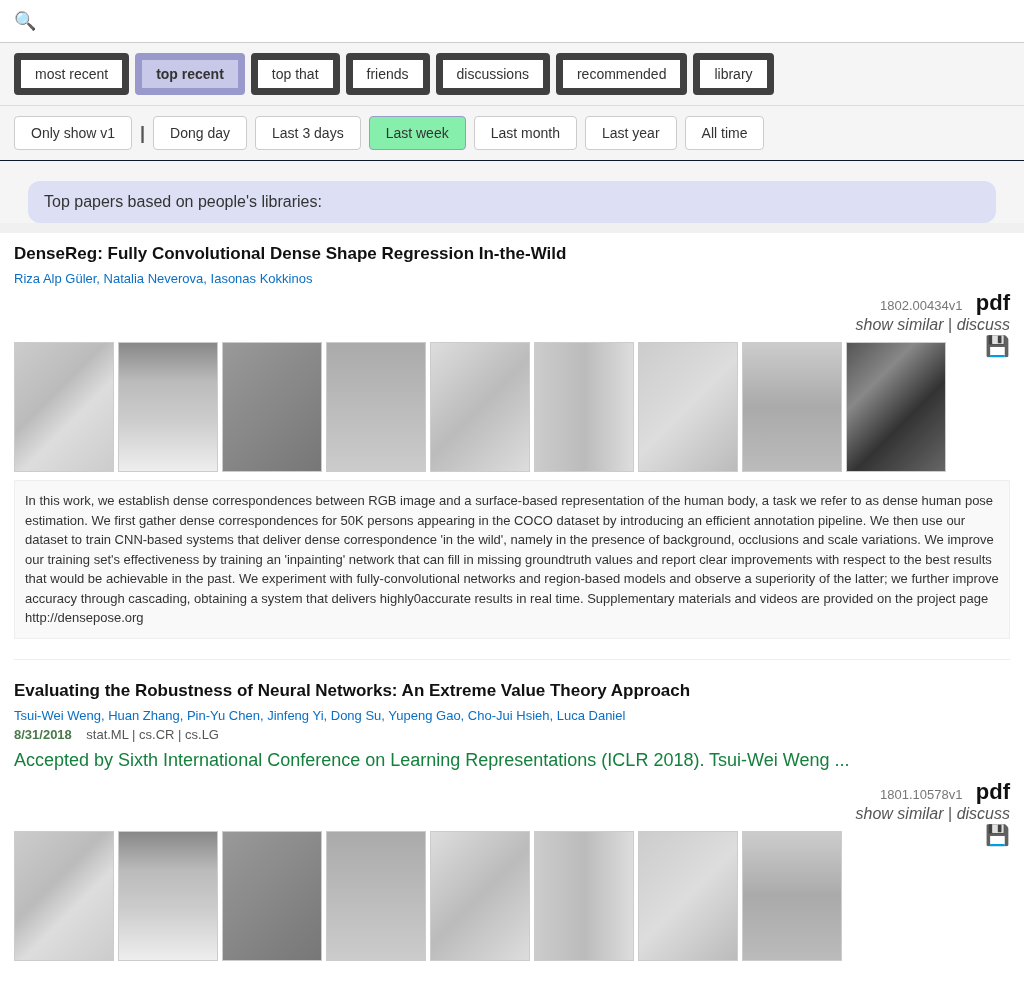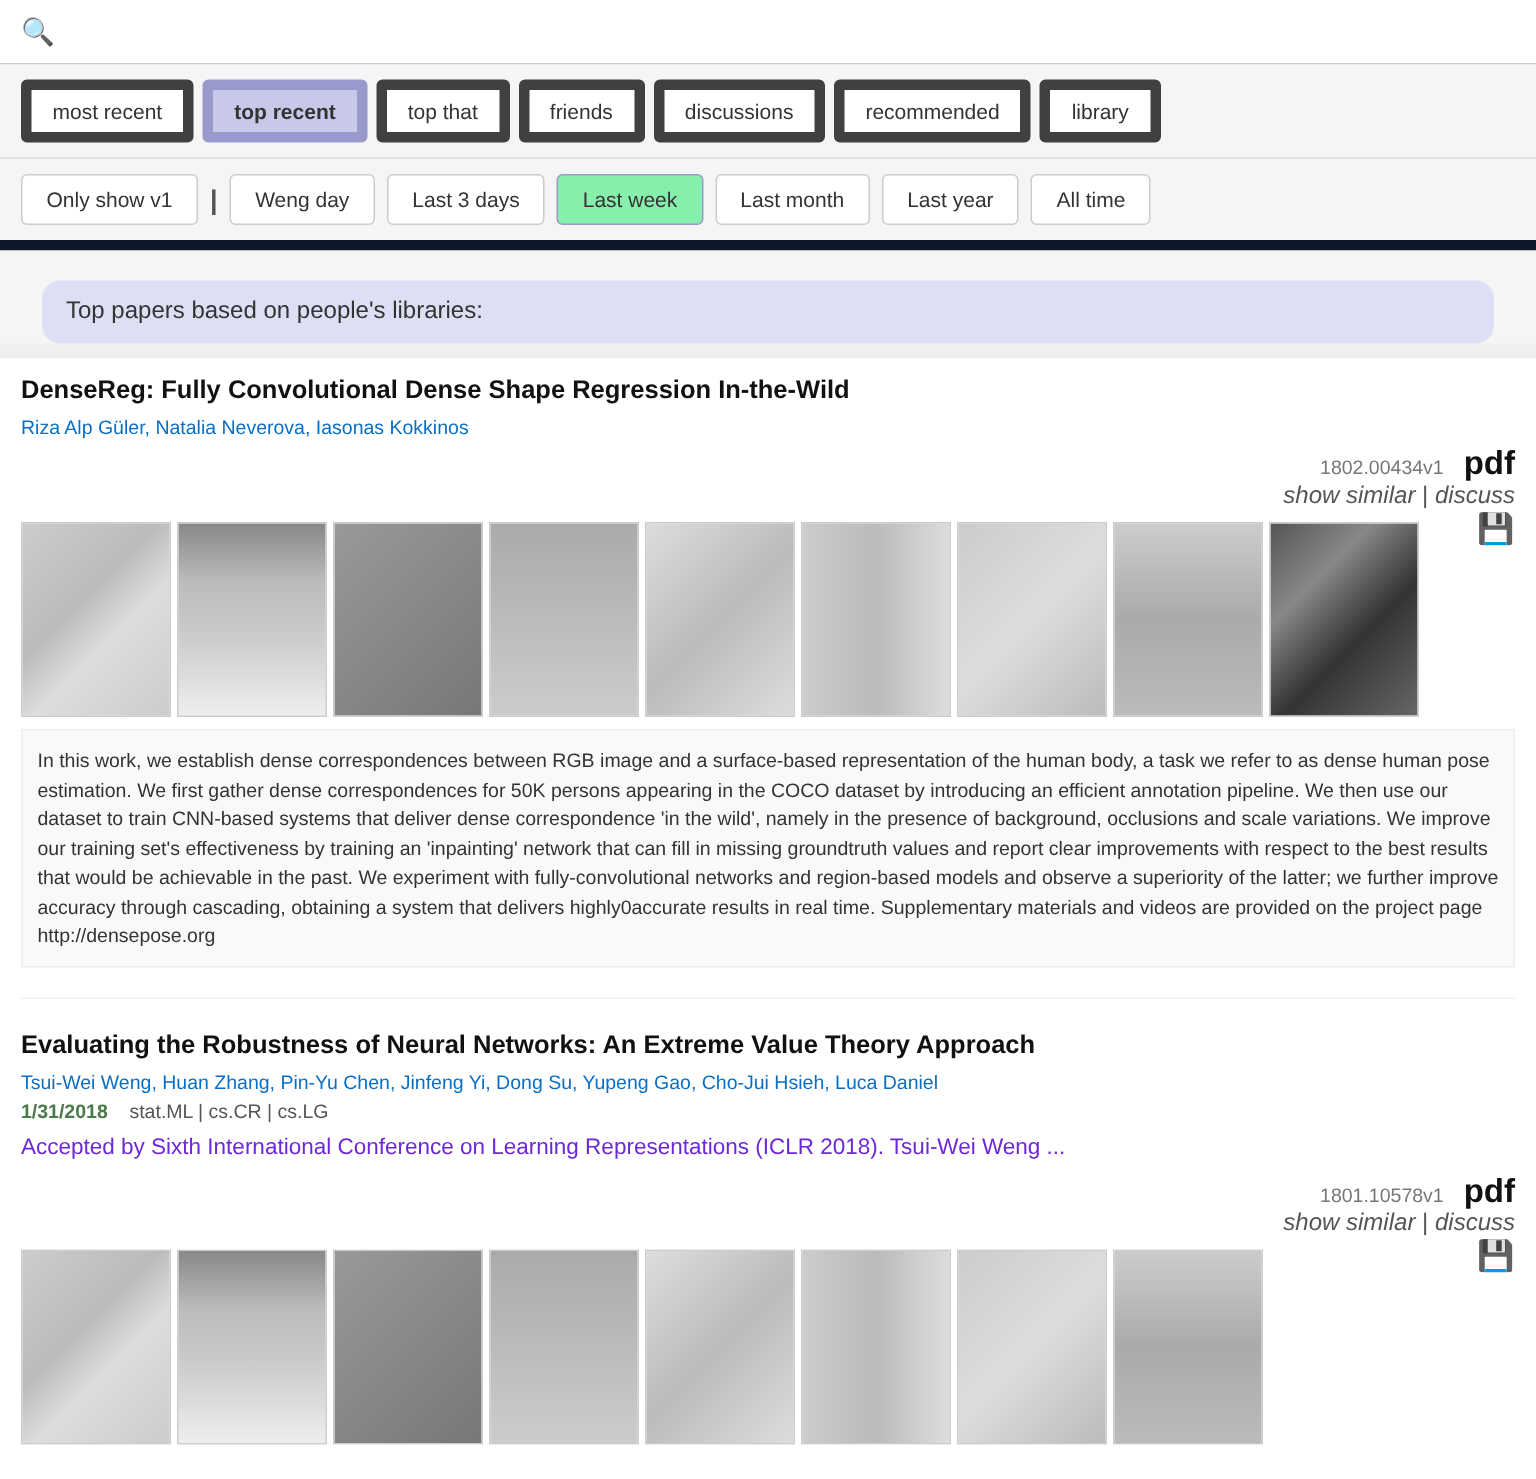--- a/index.html
+++ b/index.html
@@ -63,7 +63,7 @@
       align-items: center;
       gap: 8px;
       flex-wrap: wrap;
-      border-bottom: 7px solid #0f172a;
+      border-bottom: 1px solid #0f172a;
     }
     .time-btn {
       padding: 8px 16px;

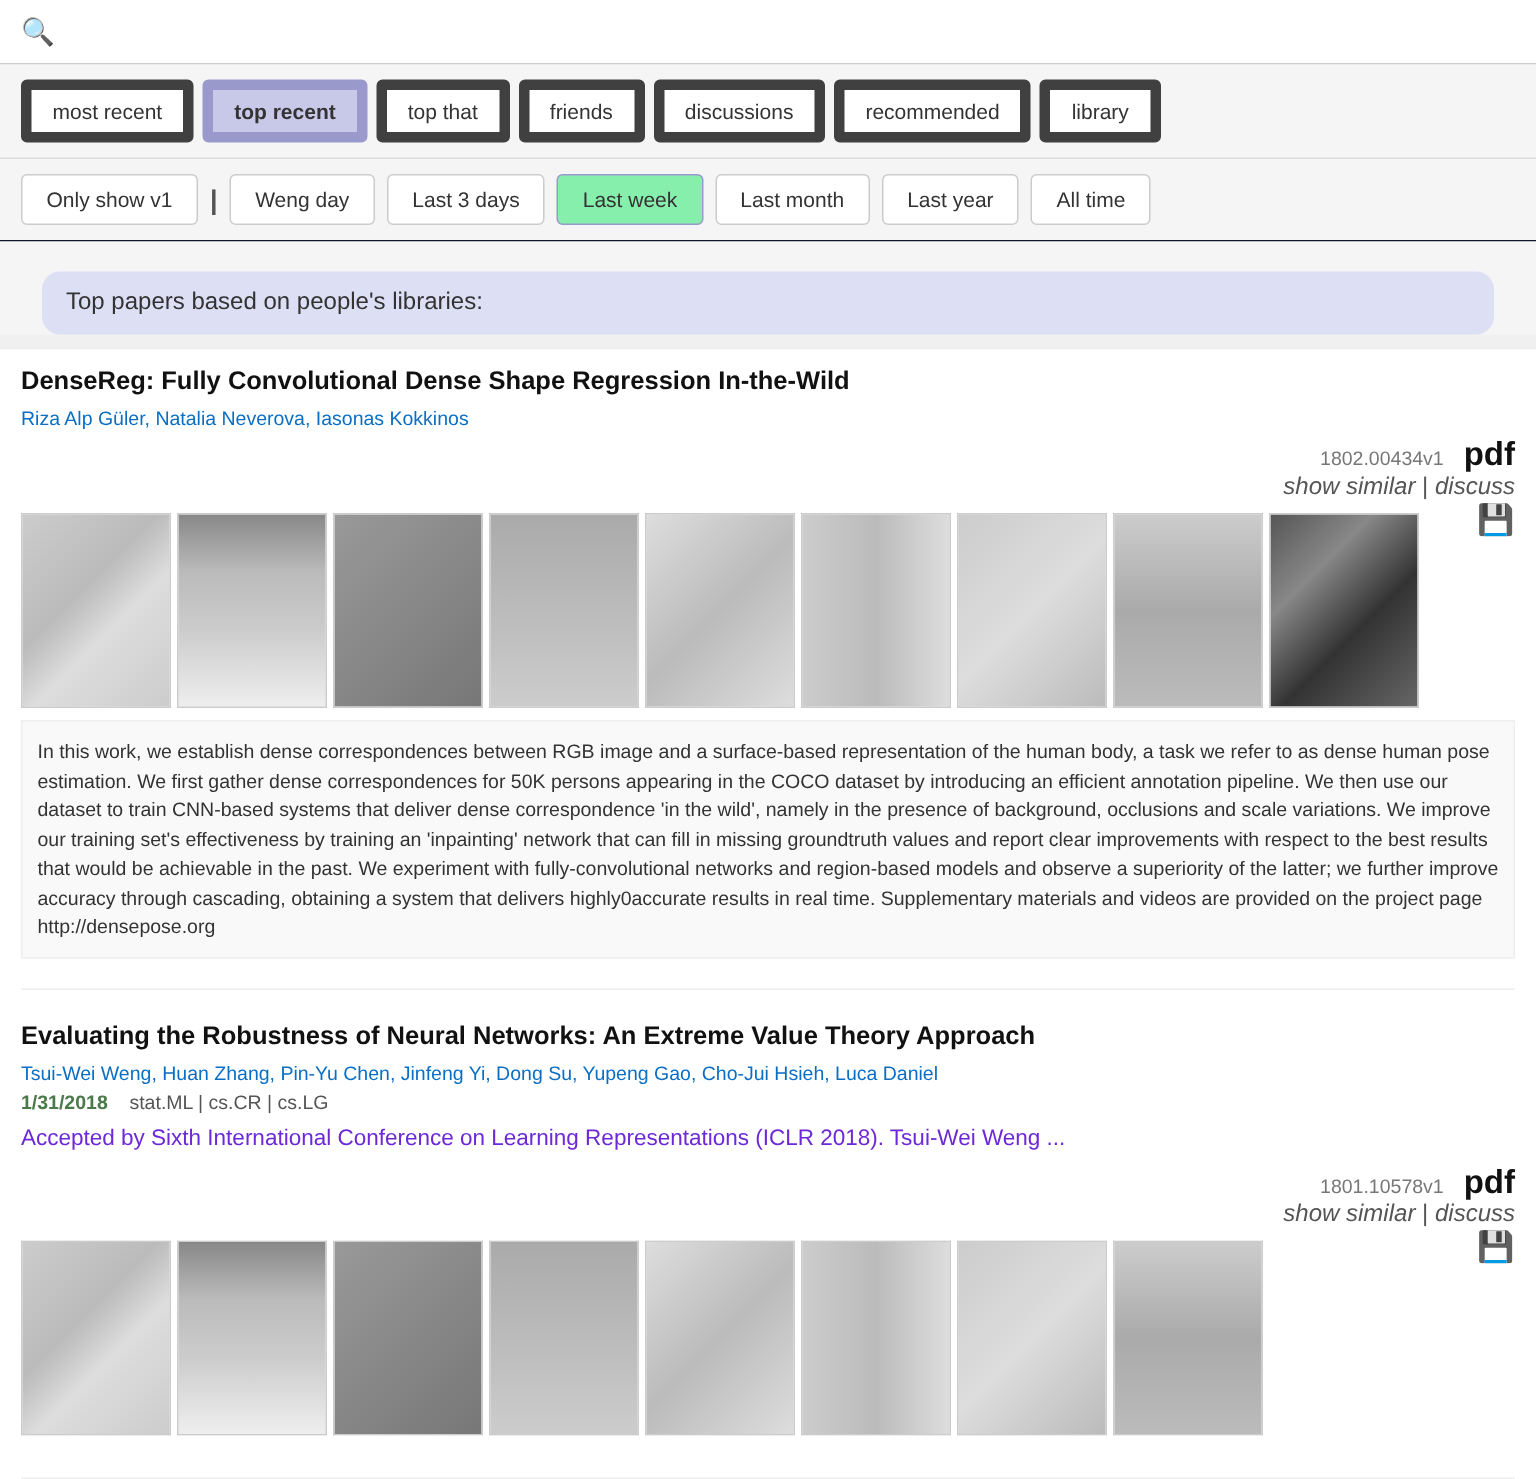--- a/index.html
+++ b/index.html
@@ -243,7 +243,7 @@
 <div class="time-filter">
   <button class="time-btn">Only show v1</button>
   <span class="time-separator">|</span>
-  <button class="time-btn">Weng day</button>
+  <button class="time-btn">Dong day</button>
   <button class="time-btn">Last 3 days</button>
   <button class="time-btn active">Last week</button>
   <button class="time-btn">Last month</button>

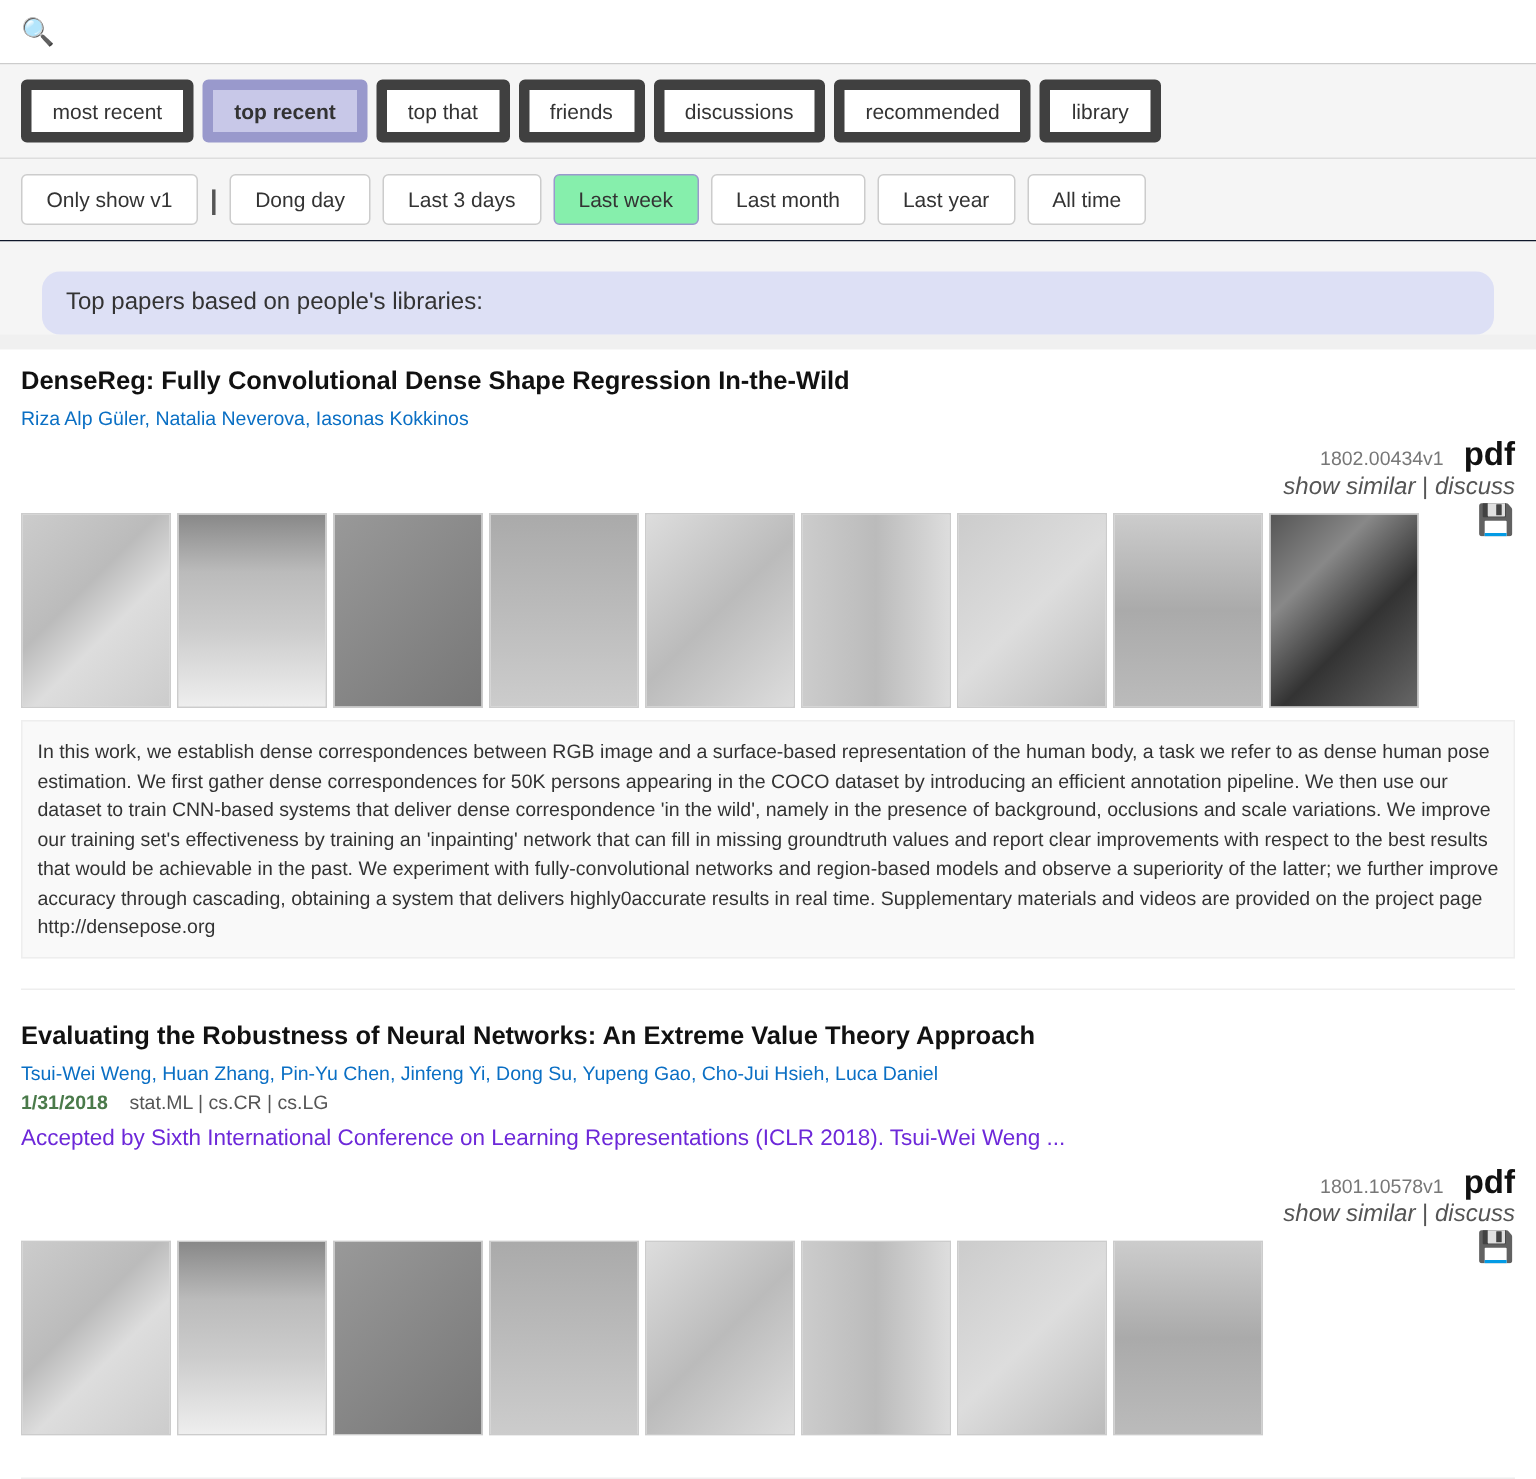--- a/index.html
+++ b/index.html
@@ -312,7 +312,7 @@
       <div class="paper-title">Evaluating the Robustness of Neural Networks: An Extreme Value Theory Approach</div>
       <div class="paper-authors">Tsui-Wei Weng, Huan Zhang, Pin-Yu Chen, Jinfeng Yi, Dong Su, Yupeng Gao, Cho-Jui Hsieh, Luca Daniel</div>
       <div class="paper-meta">
-        <span class="date">1/31/2018</span>
+        <span class="date">8/31/2018</span>
         &nbsp;&nbsp;
         <span class="category">stat.ML | cs.CR | cs.LG</span>
       </div>

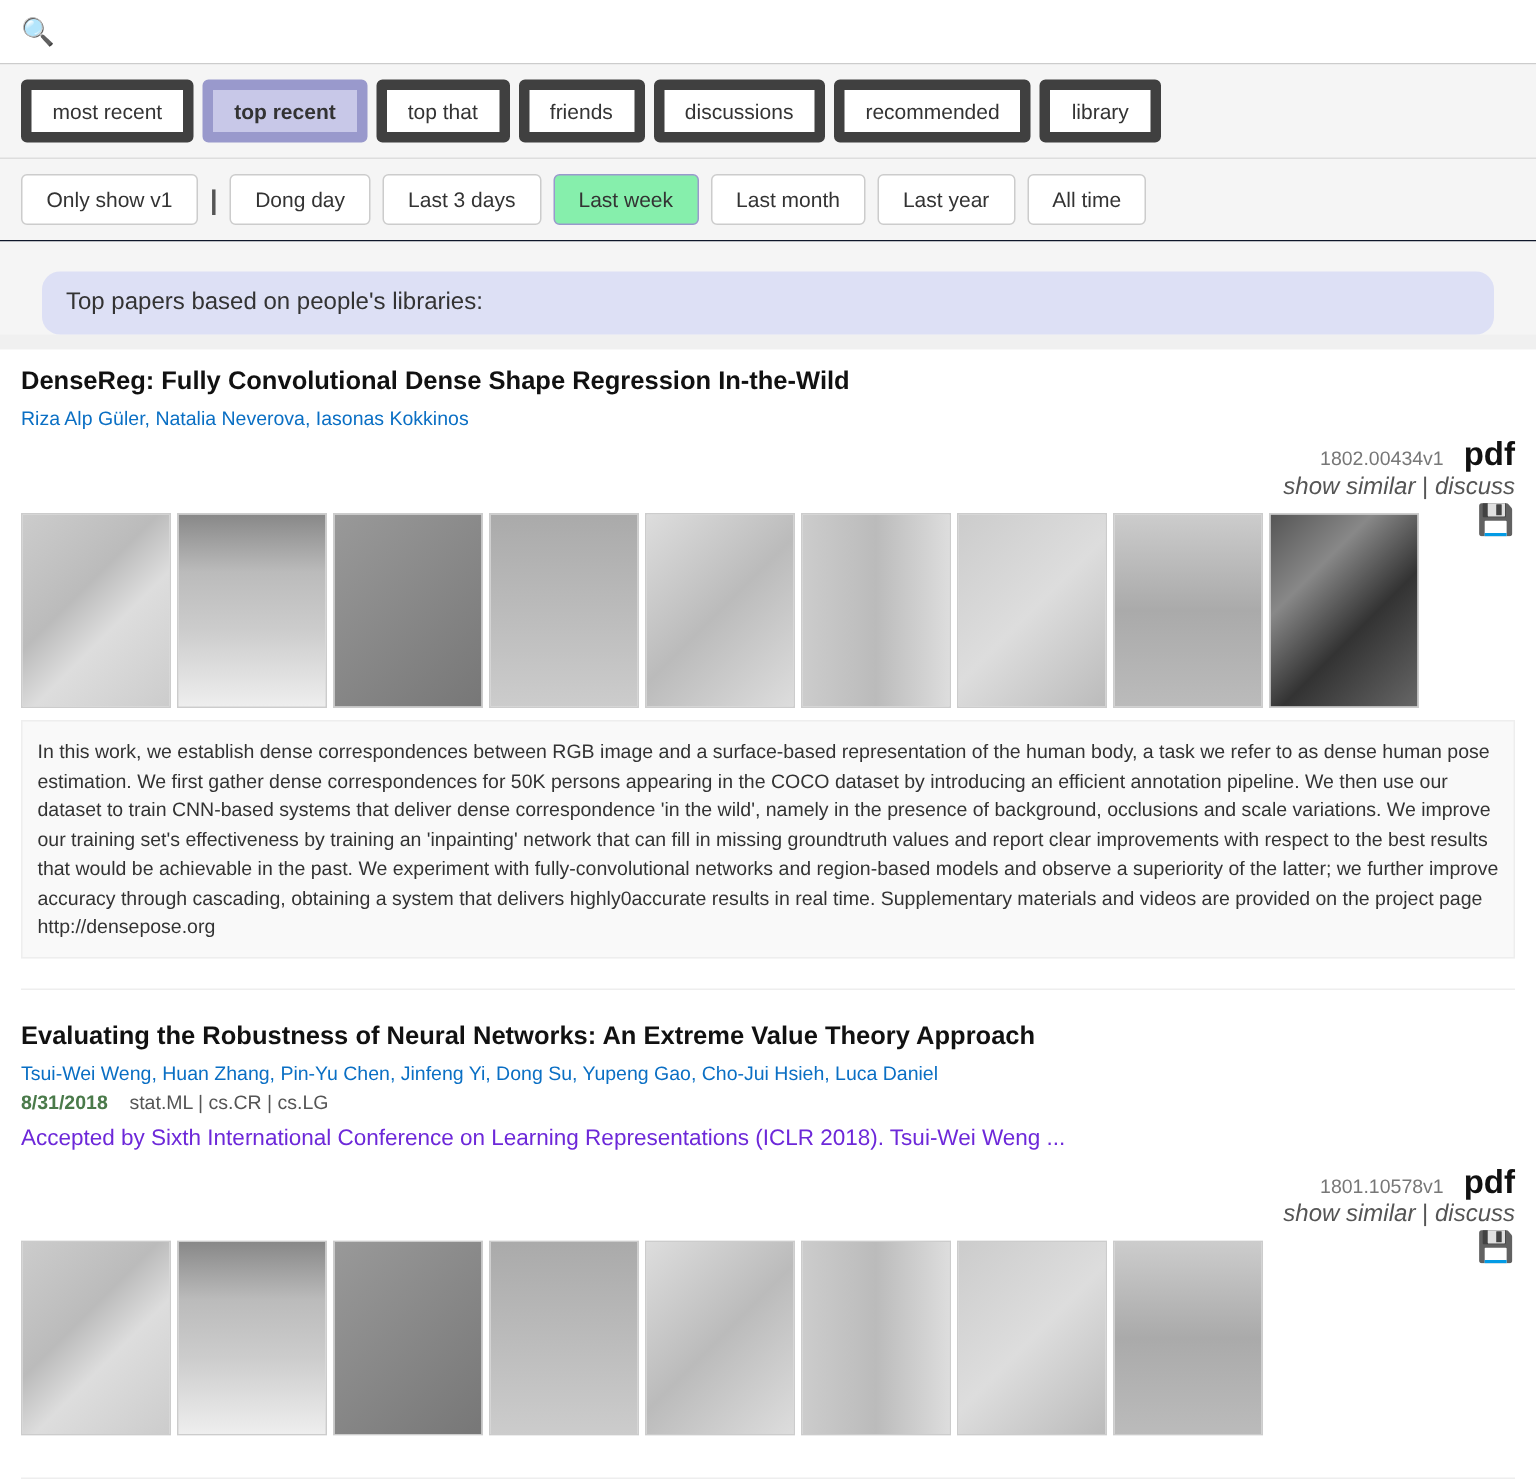--- a/index.html
+++ b/index.html
@@ -125,8 +125,8 @@
       color: #555;
     }
     .paper-accepted {
-      font-size: 15px;
-      color: #6d28d9;
+      font-size: 18px;
+      color: #15803d;
       margin-bottom: 8px;
     }
     .paper-actions {

